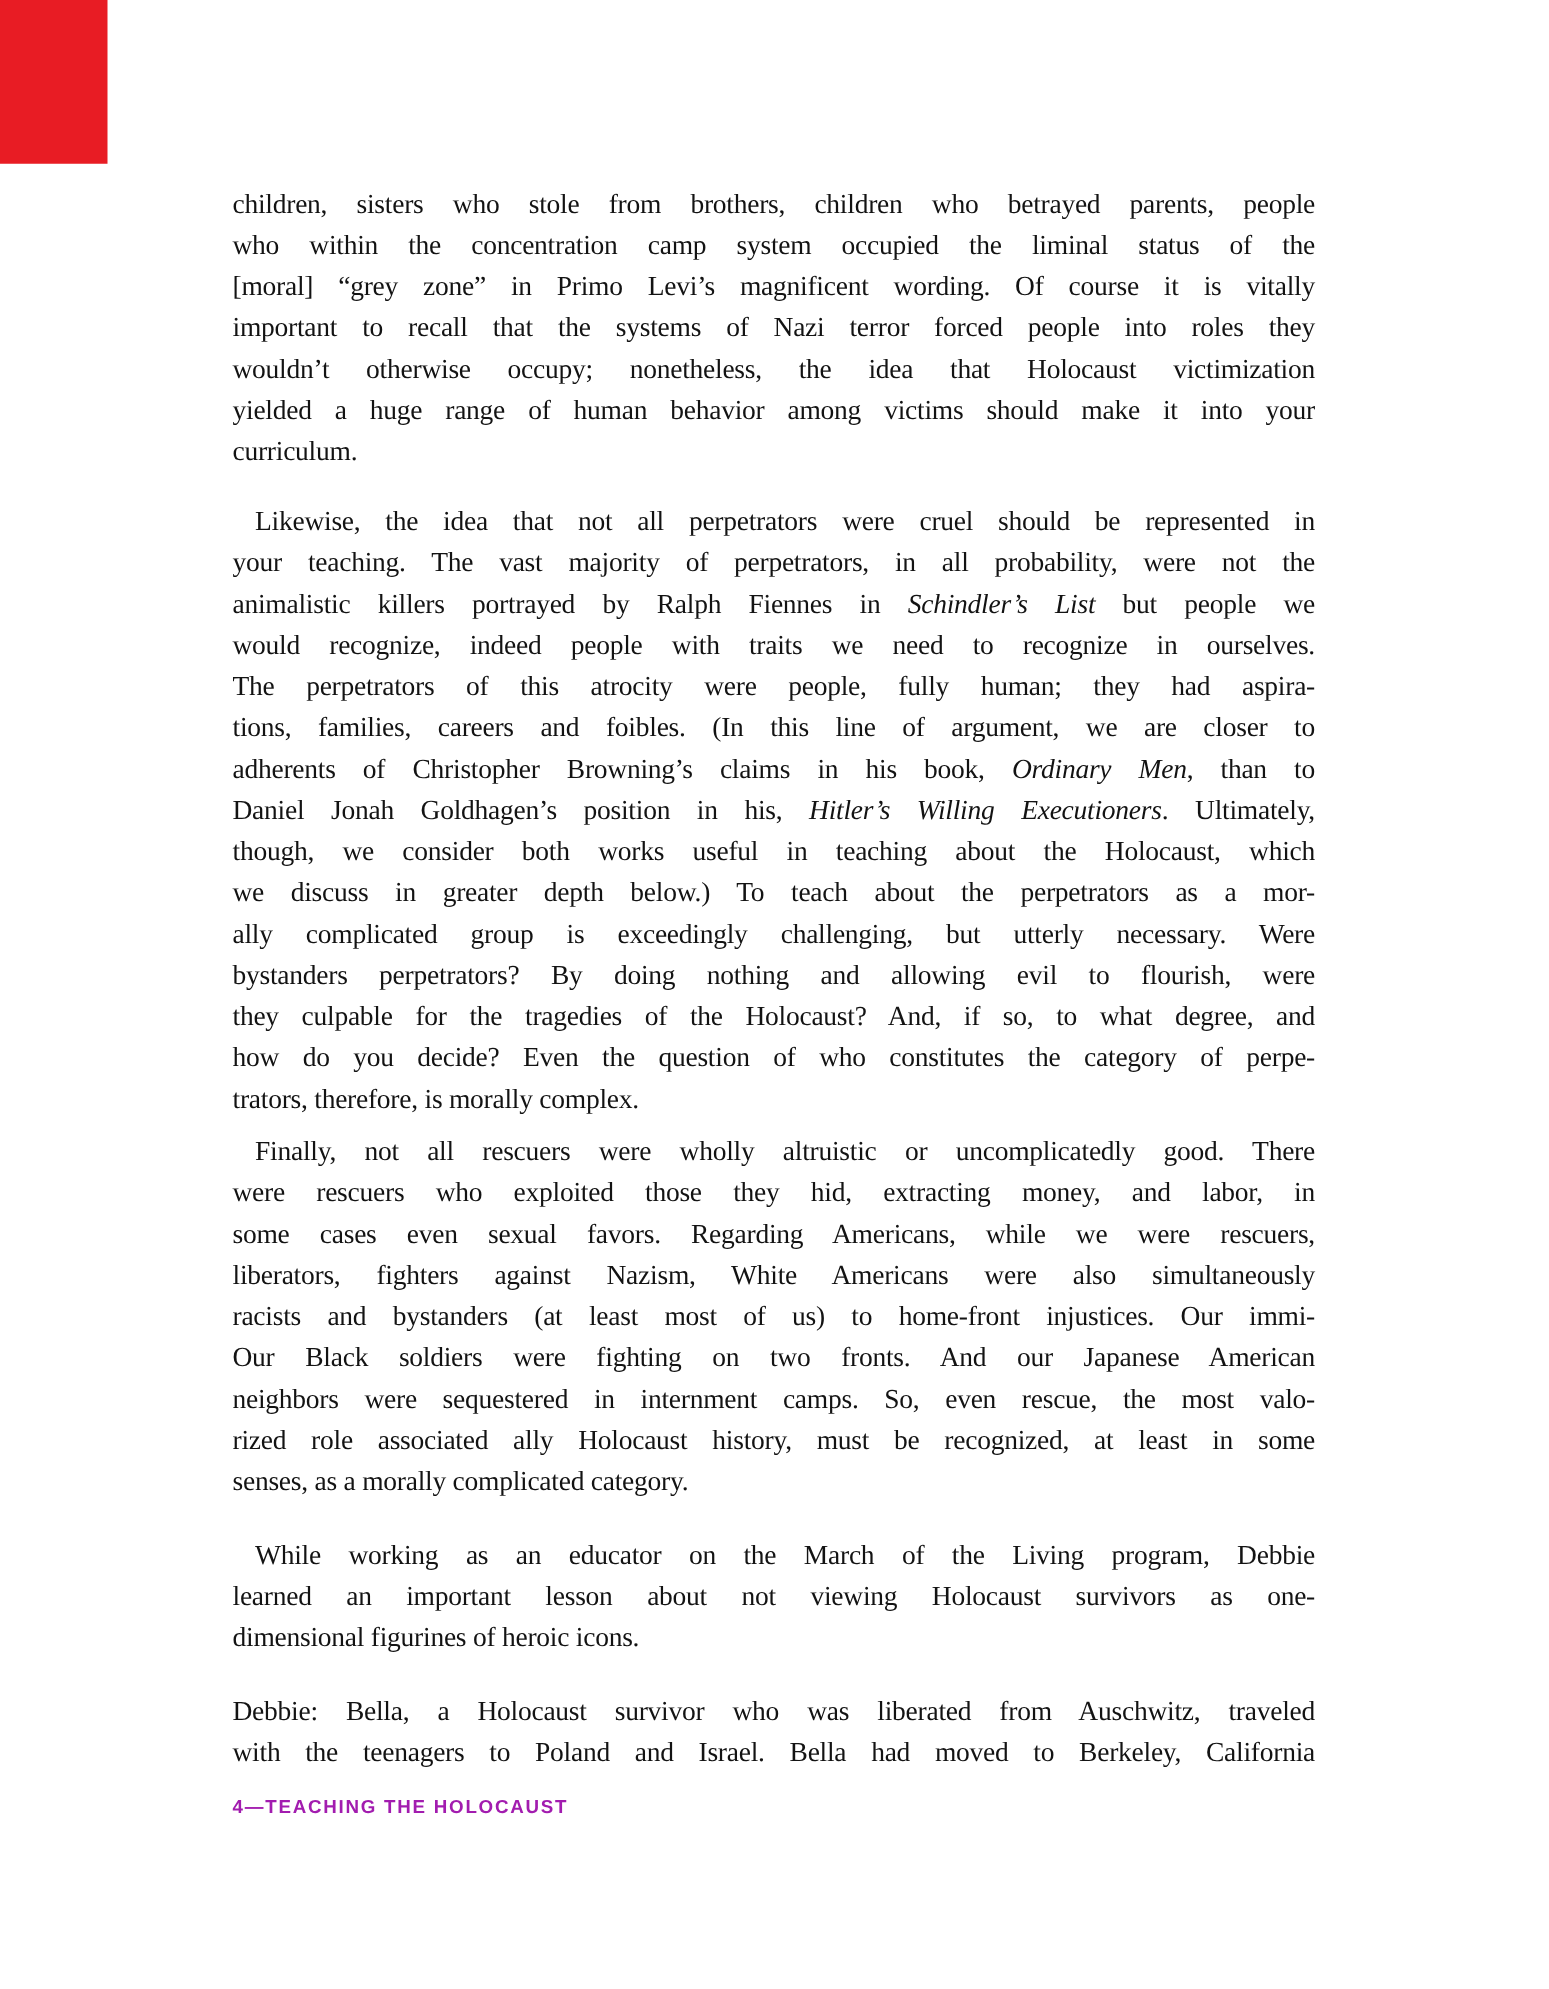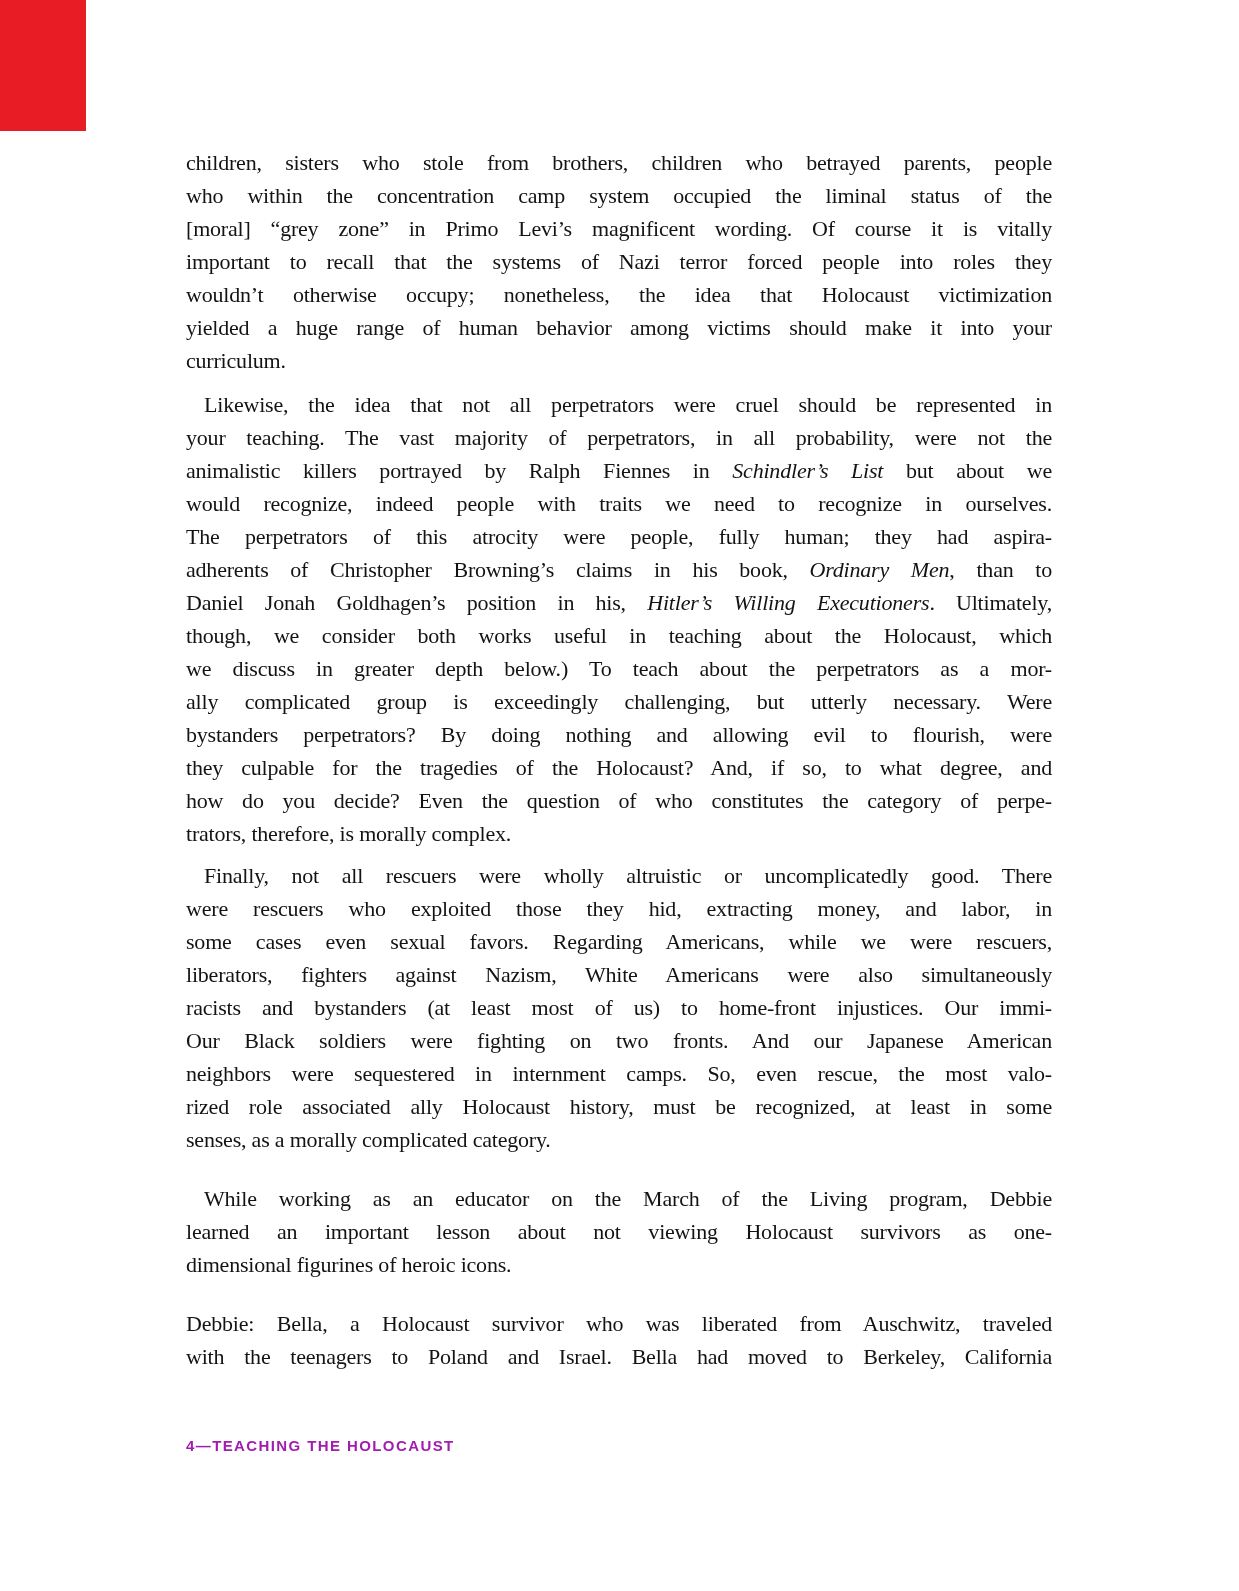--- a/index.html
+++ b/index.html
@@ -30,7 +30,7 @@
     color: #131313;
   }
   .para { margin: 0; }
-  .para + .para { margin-top: 11px; }
+  .para + .para { margin-top: 23px; }
   .para:nth-child(3) { margin-top: 9px; }
   .para:nth-child(4) { margin-top: 26px; }
   .para:nth-child(5) { margin-top: 26px; }

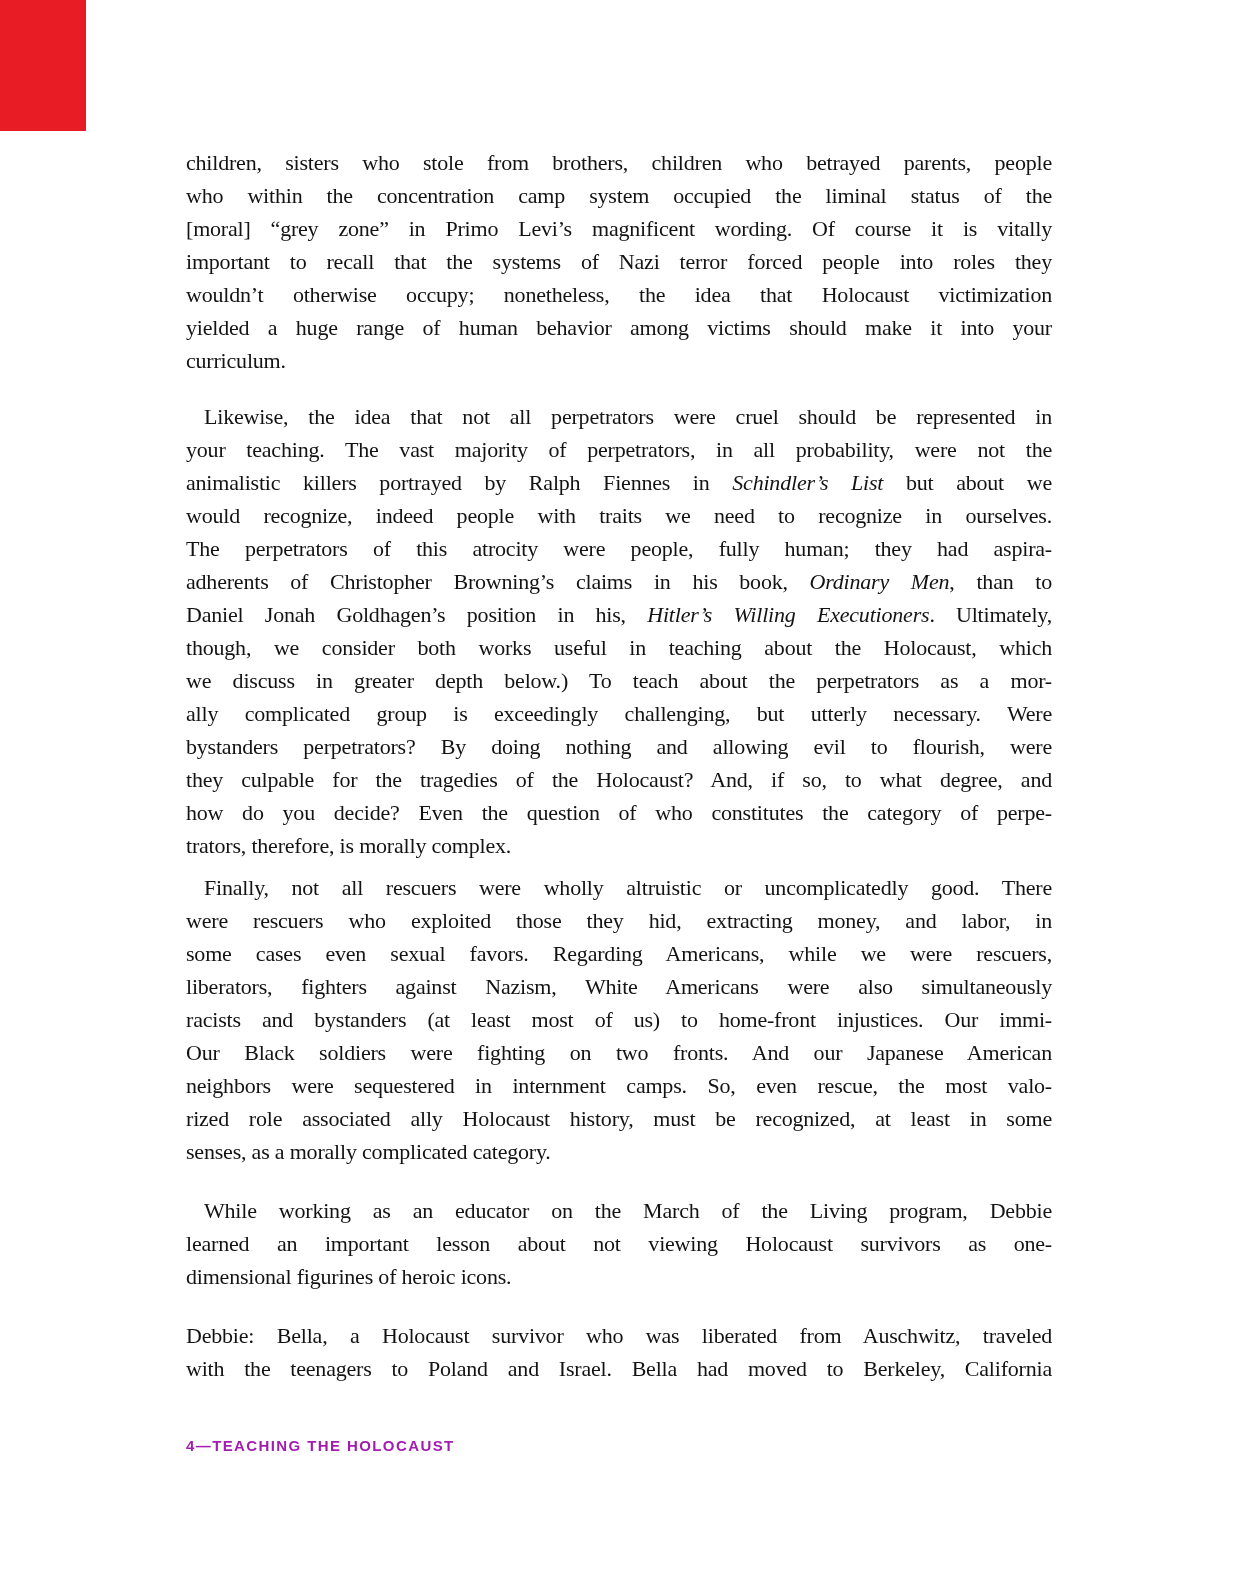--- a/index.html
+++ b/index.html
@@ -72,7 +72,7 @@
       <div class="para">
         <div class="line indent"><span>Likewise, the idea that not all perpetrators were cruel should be represented in</span></div>
         <div class="line"><span>your teaching. The vast majority of perpetrators, in all probability, were not the</span></div>
-        <div class="line"><span>animalistic killers portrayed by Ralph Fiennes in </span><i>Schindler’s List</i><span> but about we</span></div>
+        <div class="line"><span>animalistic killers portrayed by Ralph Fiennes in </span><i>Schindler’s List</i><span> but people we</span></div>
         <div class="line"><span>would recognize, indeed people with traits we need to recognize in ourselves.</span></div>
         <div class="line"><span>The perpetrators of this atrocity were people, fully human; they had aspira-</span></div>
         <div class="line"><span>adherents of Christopher Browning’s claims in his book, </span><i>Ordinary Men</i><span>, than to</span></div>

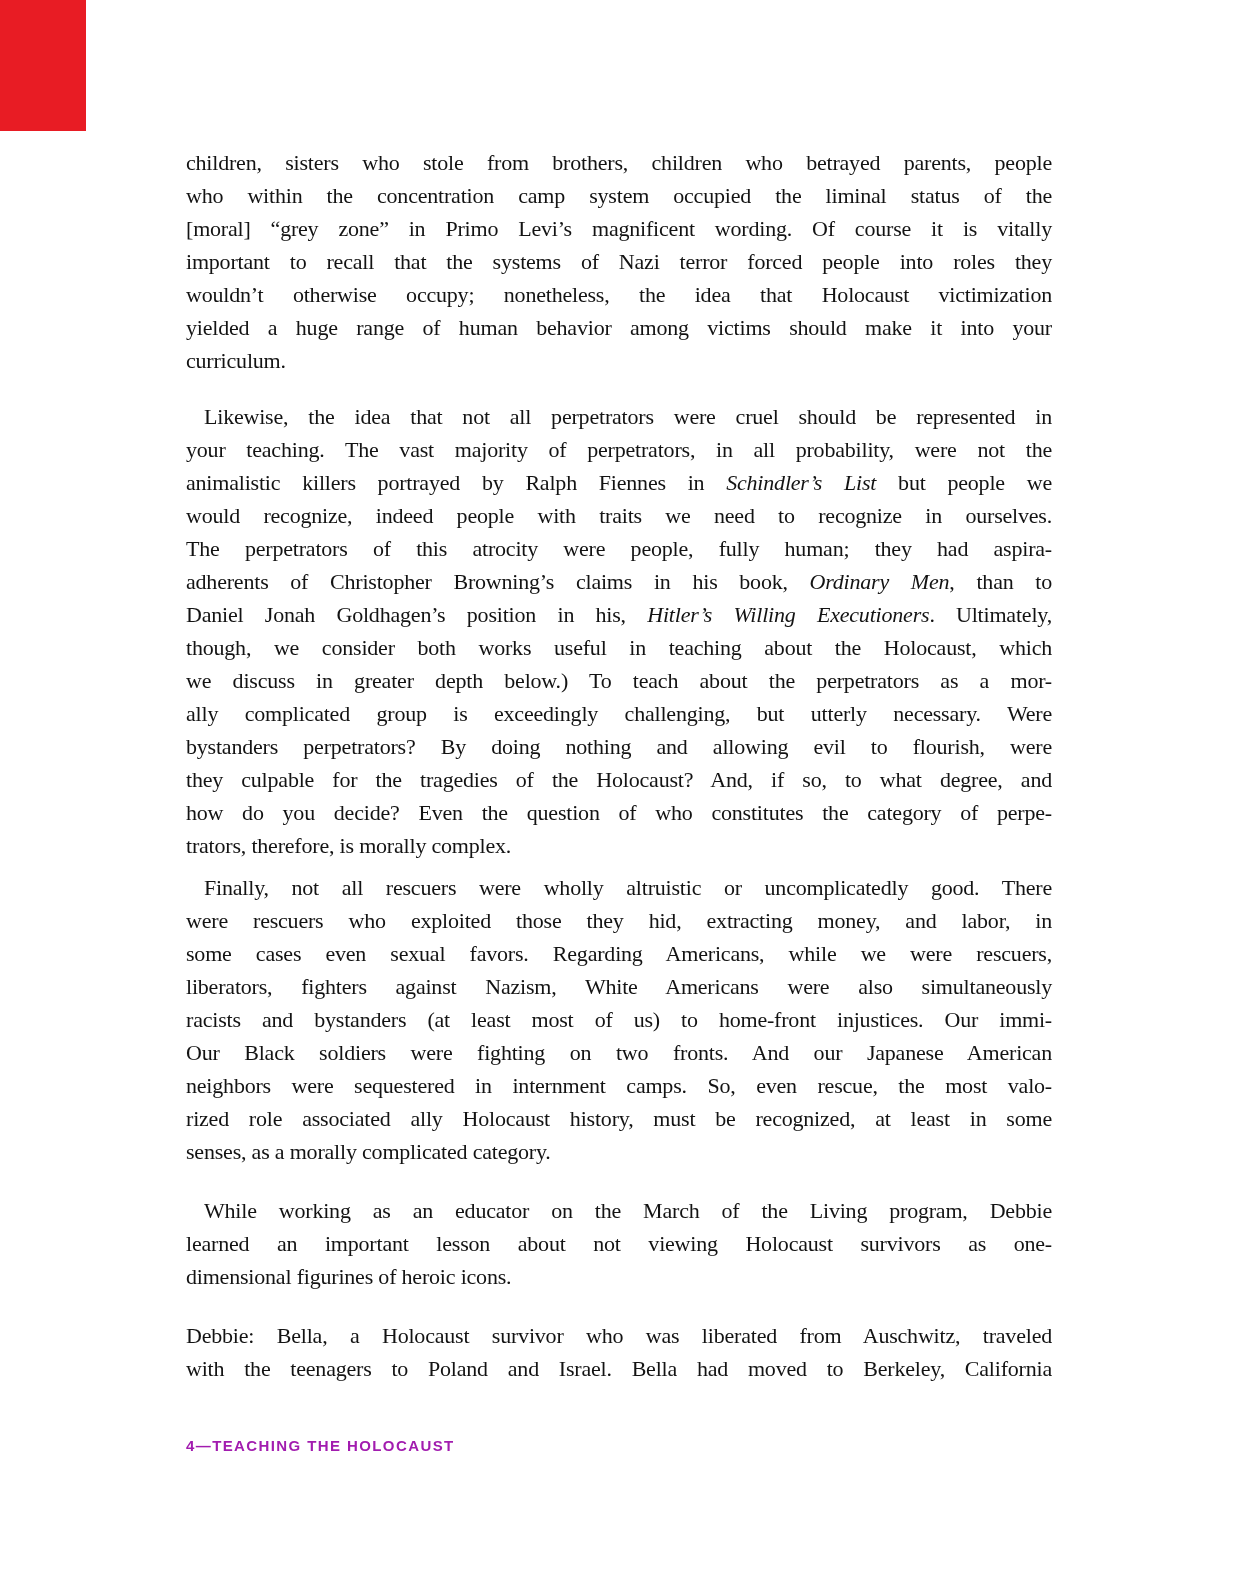--- a/index.html
+++ b/index.html
@@ -75,6 +75,7 @@
         <div class="line"><span>animalistic killers portrayed by Ralph Fiennes in </span><i>Schindler’s List</i><span> but people we</span></div>
         <div class="line"><span>would recognize, indeed people with traits we need to recognize in ourselves.</span></div>
         <div class="line"><span>The perpetrators of this atrocity were people, fully human; they had aspira-</span></div>
+        <div class="line"><span>tions, families, careers and foibles. (In this line of argument, we are closer to</span></div>
         <div class="line"><span>adherents of Christopher Browning’s claims in his book, </span><i>Ordinary Men</i><span>, than to</span></div>
         <div class="line"><span>Daniel Jonah Goldhagen’s position in his, </span><i>Hitler’s Willing Executioners</i><span>. Ultimately,</span></div>
         <div class="line"><span>though, we consider both works useful in teaching about the Holocaust, which</span></div>

